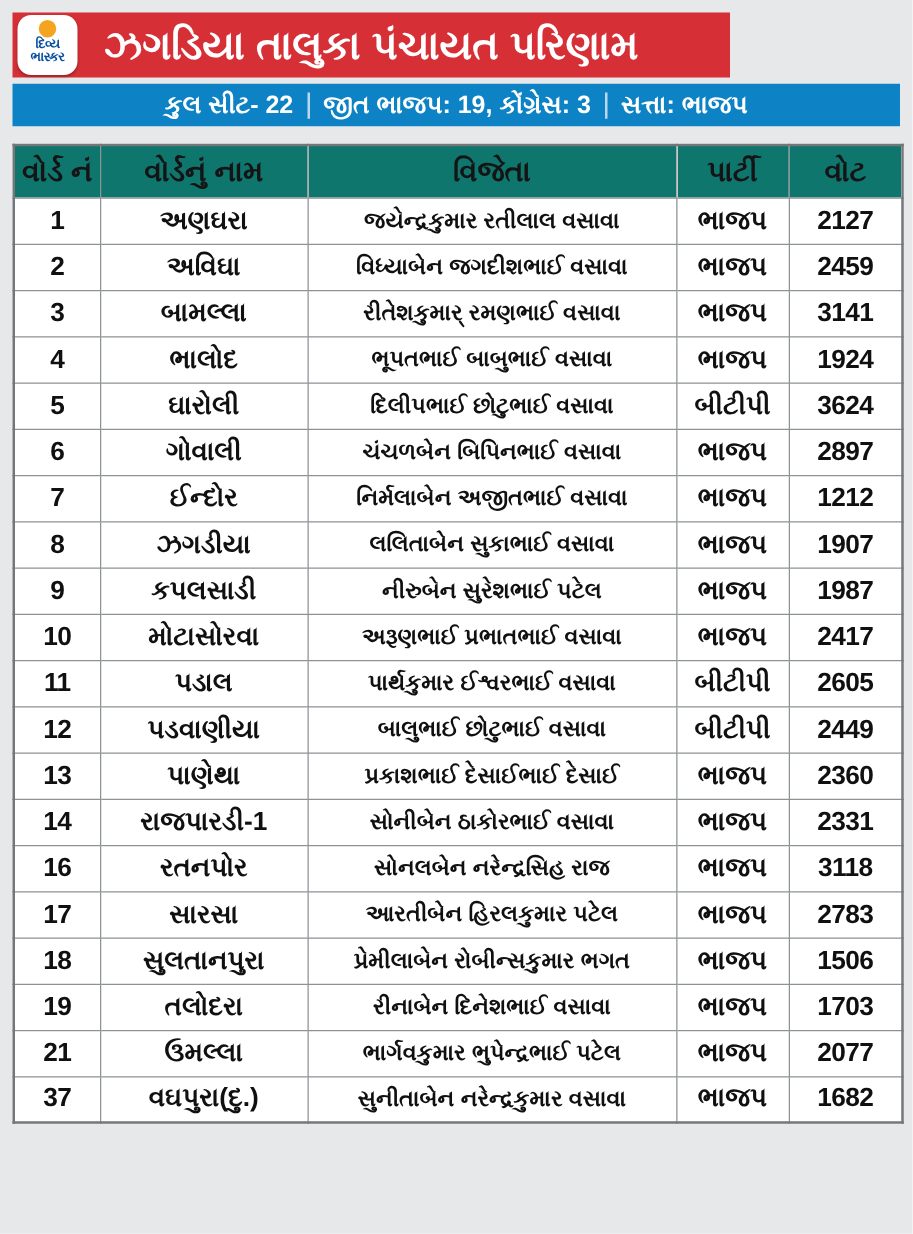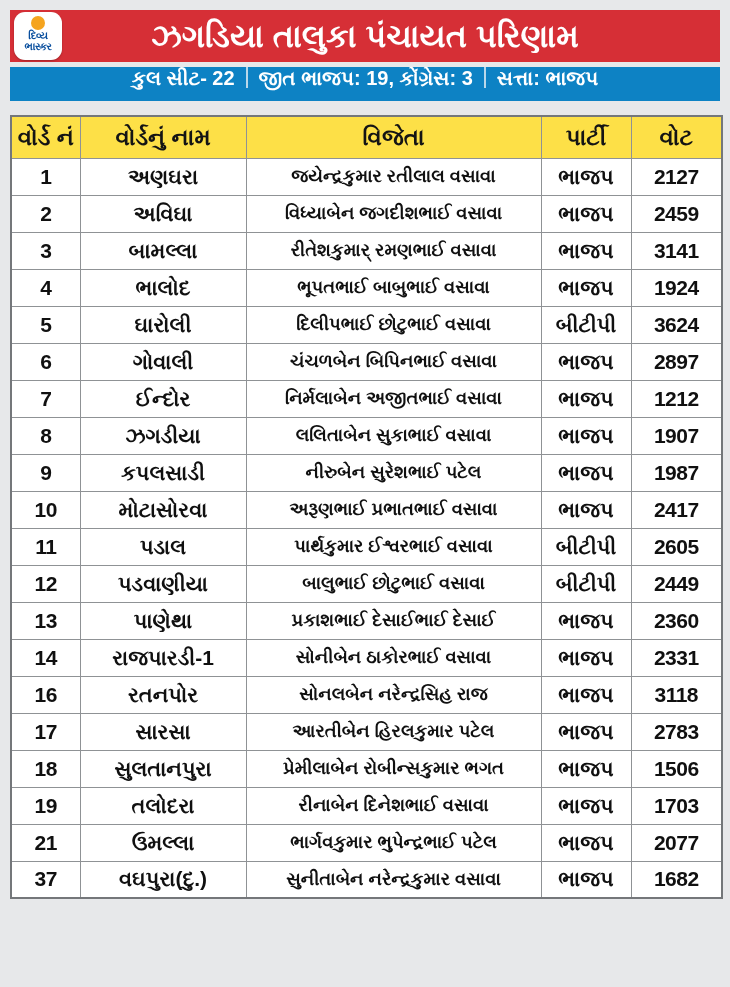--- a/index.html
+++ b/index.html
@@ -12,7 +12,7 @@
     -webkit-font-smoothing:antialiased;
   }
   .banner {
-    position:absolute; left:10px; top:10px; width:710px; height:52px;
+    position:absolute; left:10px; top:10px; width:574px; height:52px;
     background:#d62f36;
     display:flex; align-items:center; justify-content:center;
   }

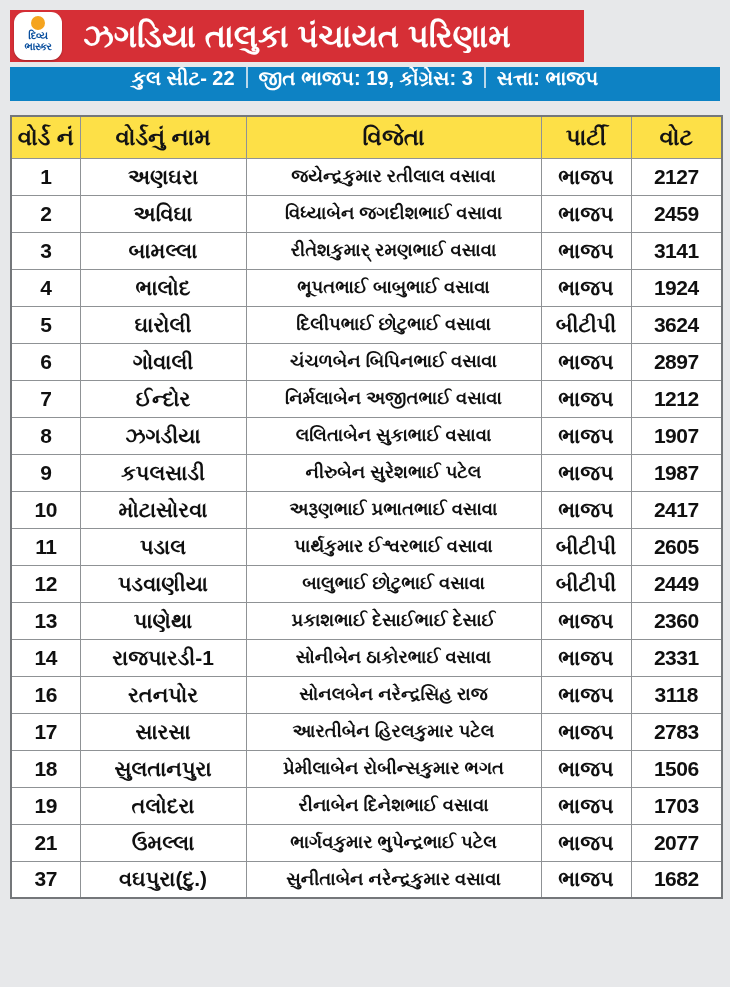--- a/index.html
+++ b/index.html
@@ -34,7 +34,7 @@
   .subbar {
     position:absolute; left:10px; top:67px; width:710px; height:34px;
     background:#0d82c4; color:#ffffff;
-    display:flex; justify-content:center; gap:11px;
+    display:flex; align-items:center; justify-content:center; gap:11px;
     font-size:20px; font-weight:bold; white-space:nowrap;
   }
   .sep { width:2px; height:21px; background:#b9d8ea; }

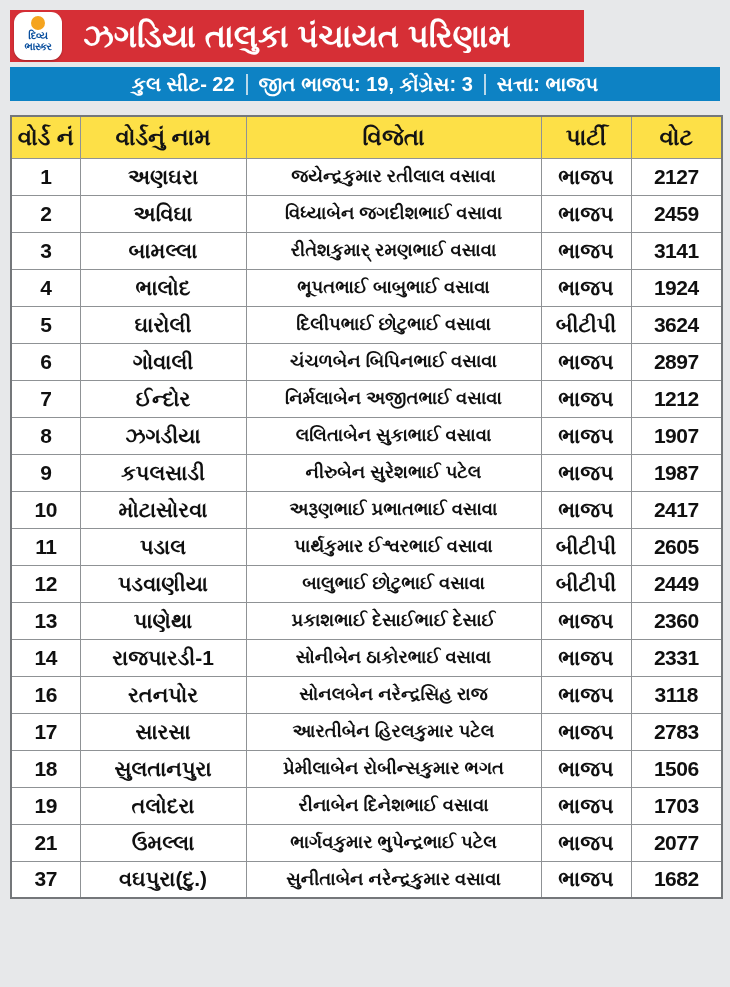--- a/index.html
+++ b/index.html
@@ -51,7 +51,7 @@
     padding:0 2px; overflow:hidden; white-space:nowrap;
   }
   .results thead th {
-    background:#fde047; height:42px; font-size:23px; color:#141414;
+    background:#0f766e; height:42px; font-size:23px; color:#141414;
   }
   .results td { height:37px; font-size:21px; }
   .results td.c-winner { font-size:18px; }

